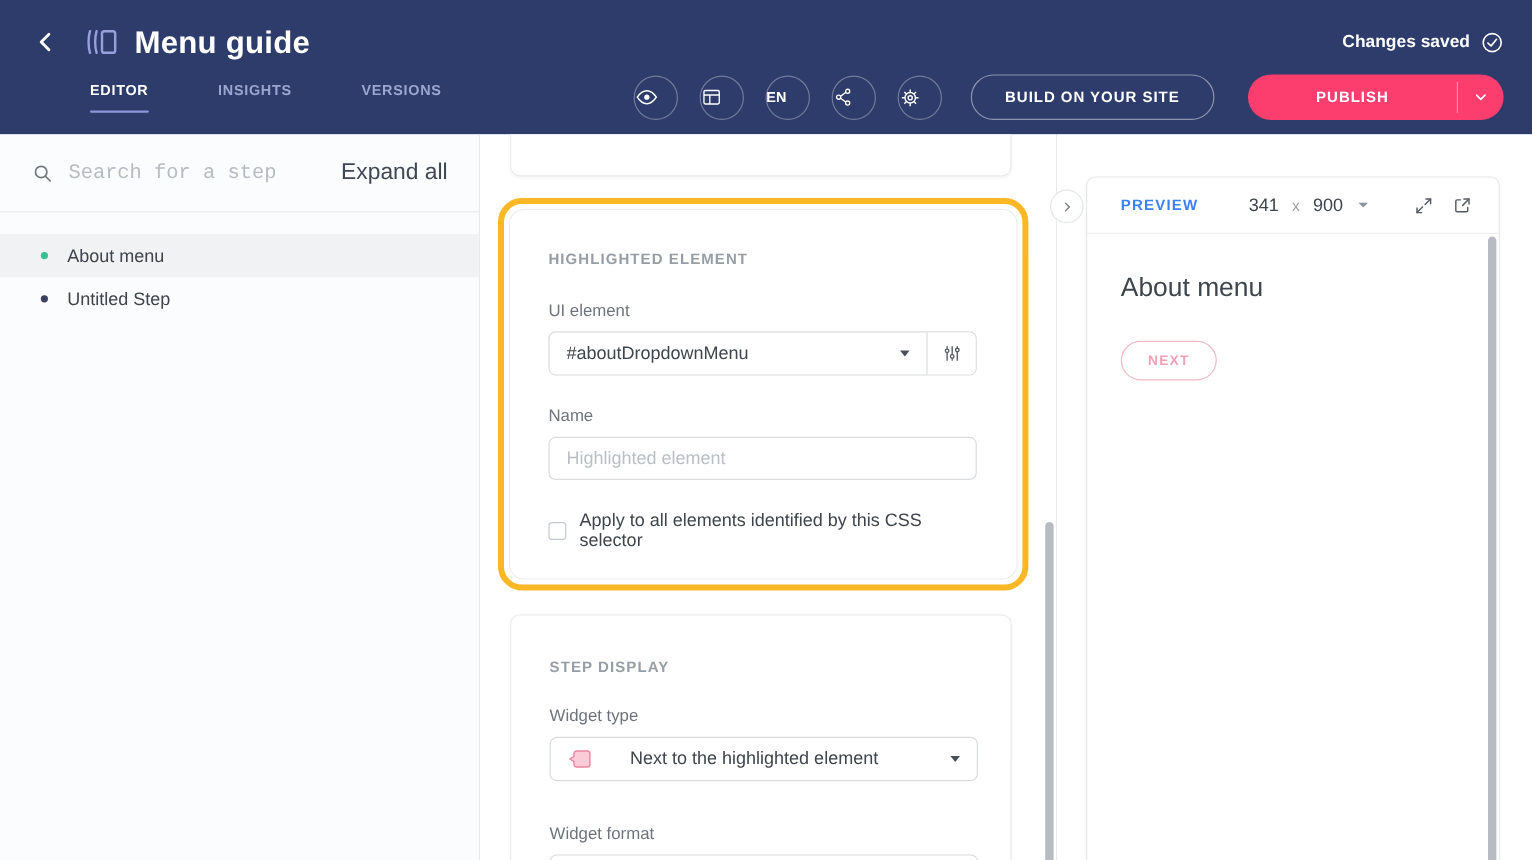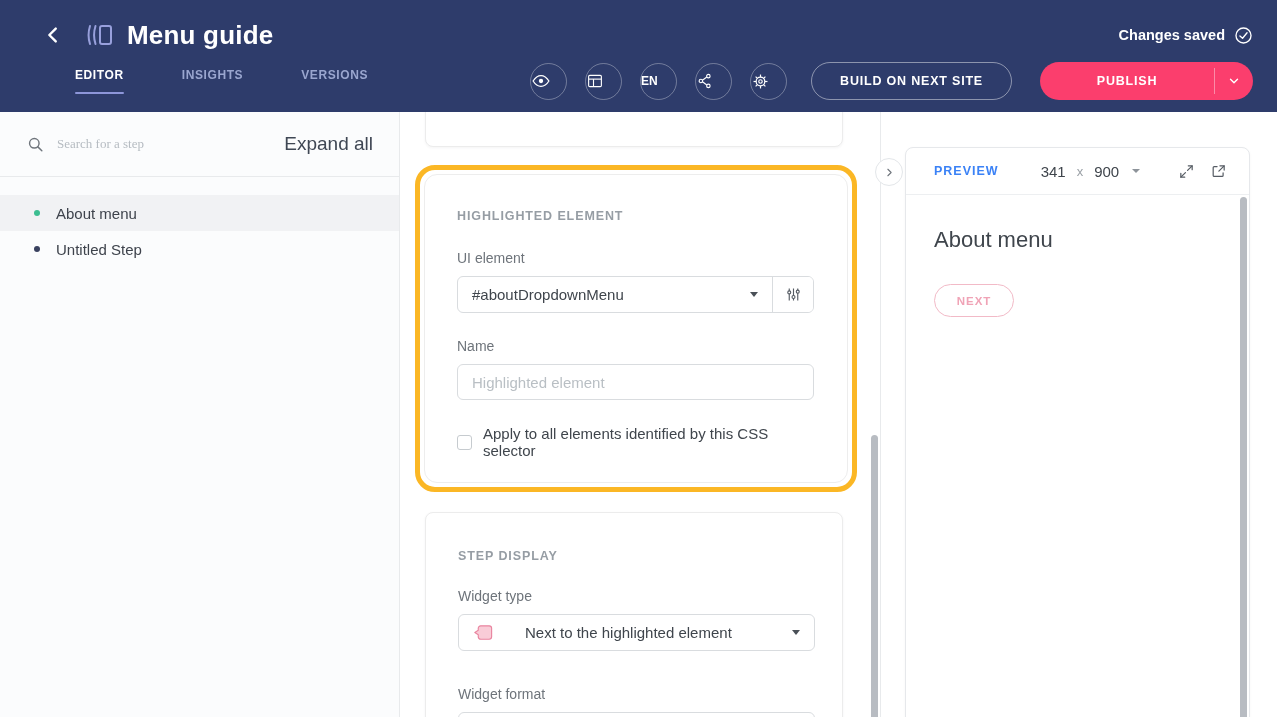--- a/index.html
+++ b/index.html
@@ -8,7 +8,7 @@
 
   
   .navbar { width:100%; height:112px; background:#2e3c6b; color:#fff; position:relative; }
-  .nav-top { display:flex; align-items:center; height:56px; padding:14px 24px 0 39px; }
+  .nav-top { display:flex; align-items:center; height:56px; padding:14px 24px 0 24px; }
   .back-btn { background:none; border:none; cursor:pointer; width:28px; height:28px; display:flex; align-items:center; justify-content:center; margin-right:18px; }
   .logo { display:flex; align-items:center; margin-right:12px; }
   .guide-title { font-size:26px; font-weight:600; letter-spacing:.2px; color:#fff; }

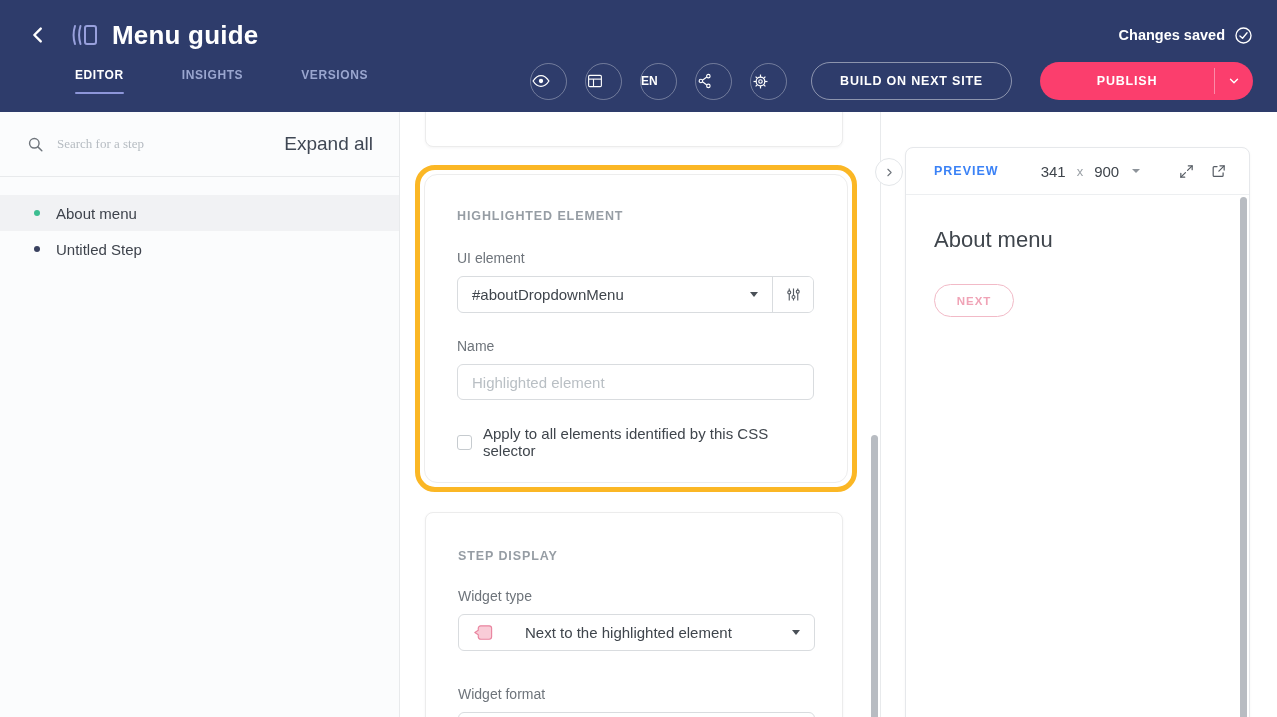--- a/index.html
+++ b/index.html
@@ -164,7 +164,7 @@
             </g>
           </svg>
       </button>
-      <button class="pill-btn">BUILD ON NEXT SITE</button>
+      <button class="pill-btn">BUILD ON YOUR SITE</button>
       <div class="publish-split">
         <button class="publish-main">PUBLISH</button>
         <div class="publish-sep"></div>

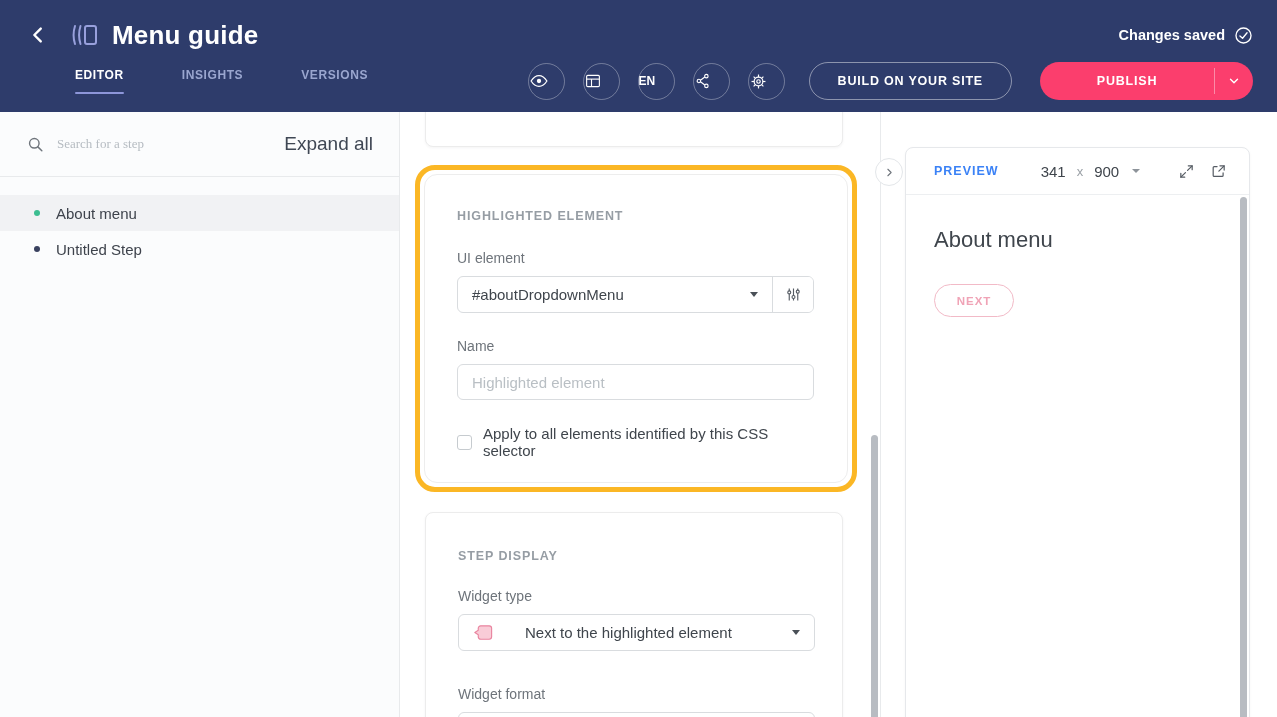--- a/index.html
+++ b/index.html
@@ -32,7 +32,7 @@
   
   .sidebar { width:400px; background:#fbfcfd; border-right:1px solid #e8eaec; display:flex; flex-direction:column; }
   .search-row { height:65px; display:flex; align-items:center; padding:0 26px; border-bottom:1px solid #e8eaec; gap:12px; }
-  .search-input { flex:1; border:none; outline:none; background:transparent; font-size:13px; color:#3f454c; font-family:Liberation Serif, serif; }
+  .search-input { flex:1; border:none; outline:none; background:transparent; font-size:17px; color:#3f454c; font-family:Liberation Mono, monospace; }
   .search-input::placeholder { color:#b6bcc2; }
   .expand-all { background:none; border:none; font-size:19px; color:#3f4754; cursor:pointer; font-family:inherit; }
   .step-list { list-style:none; padding-top:18px; }

